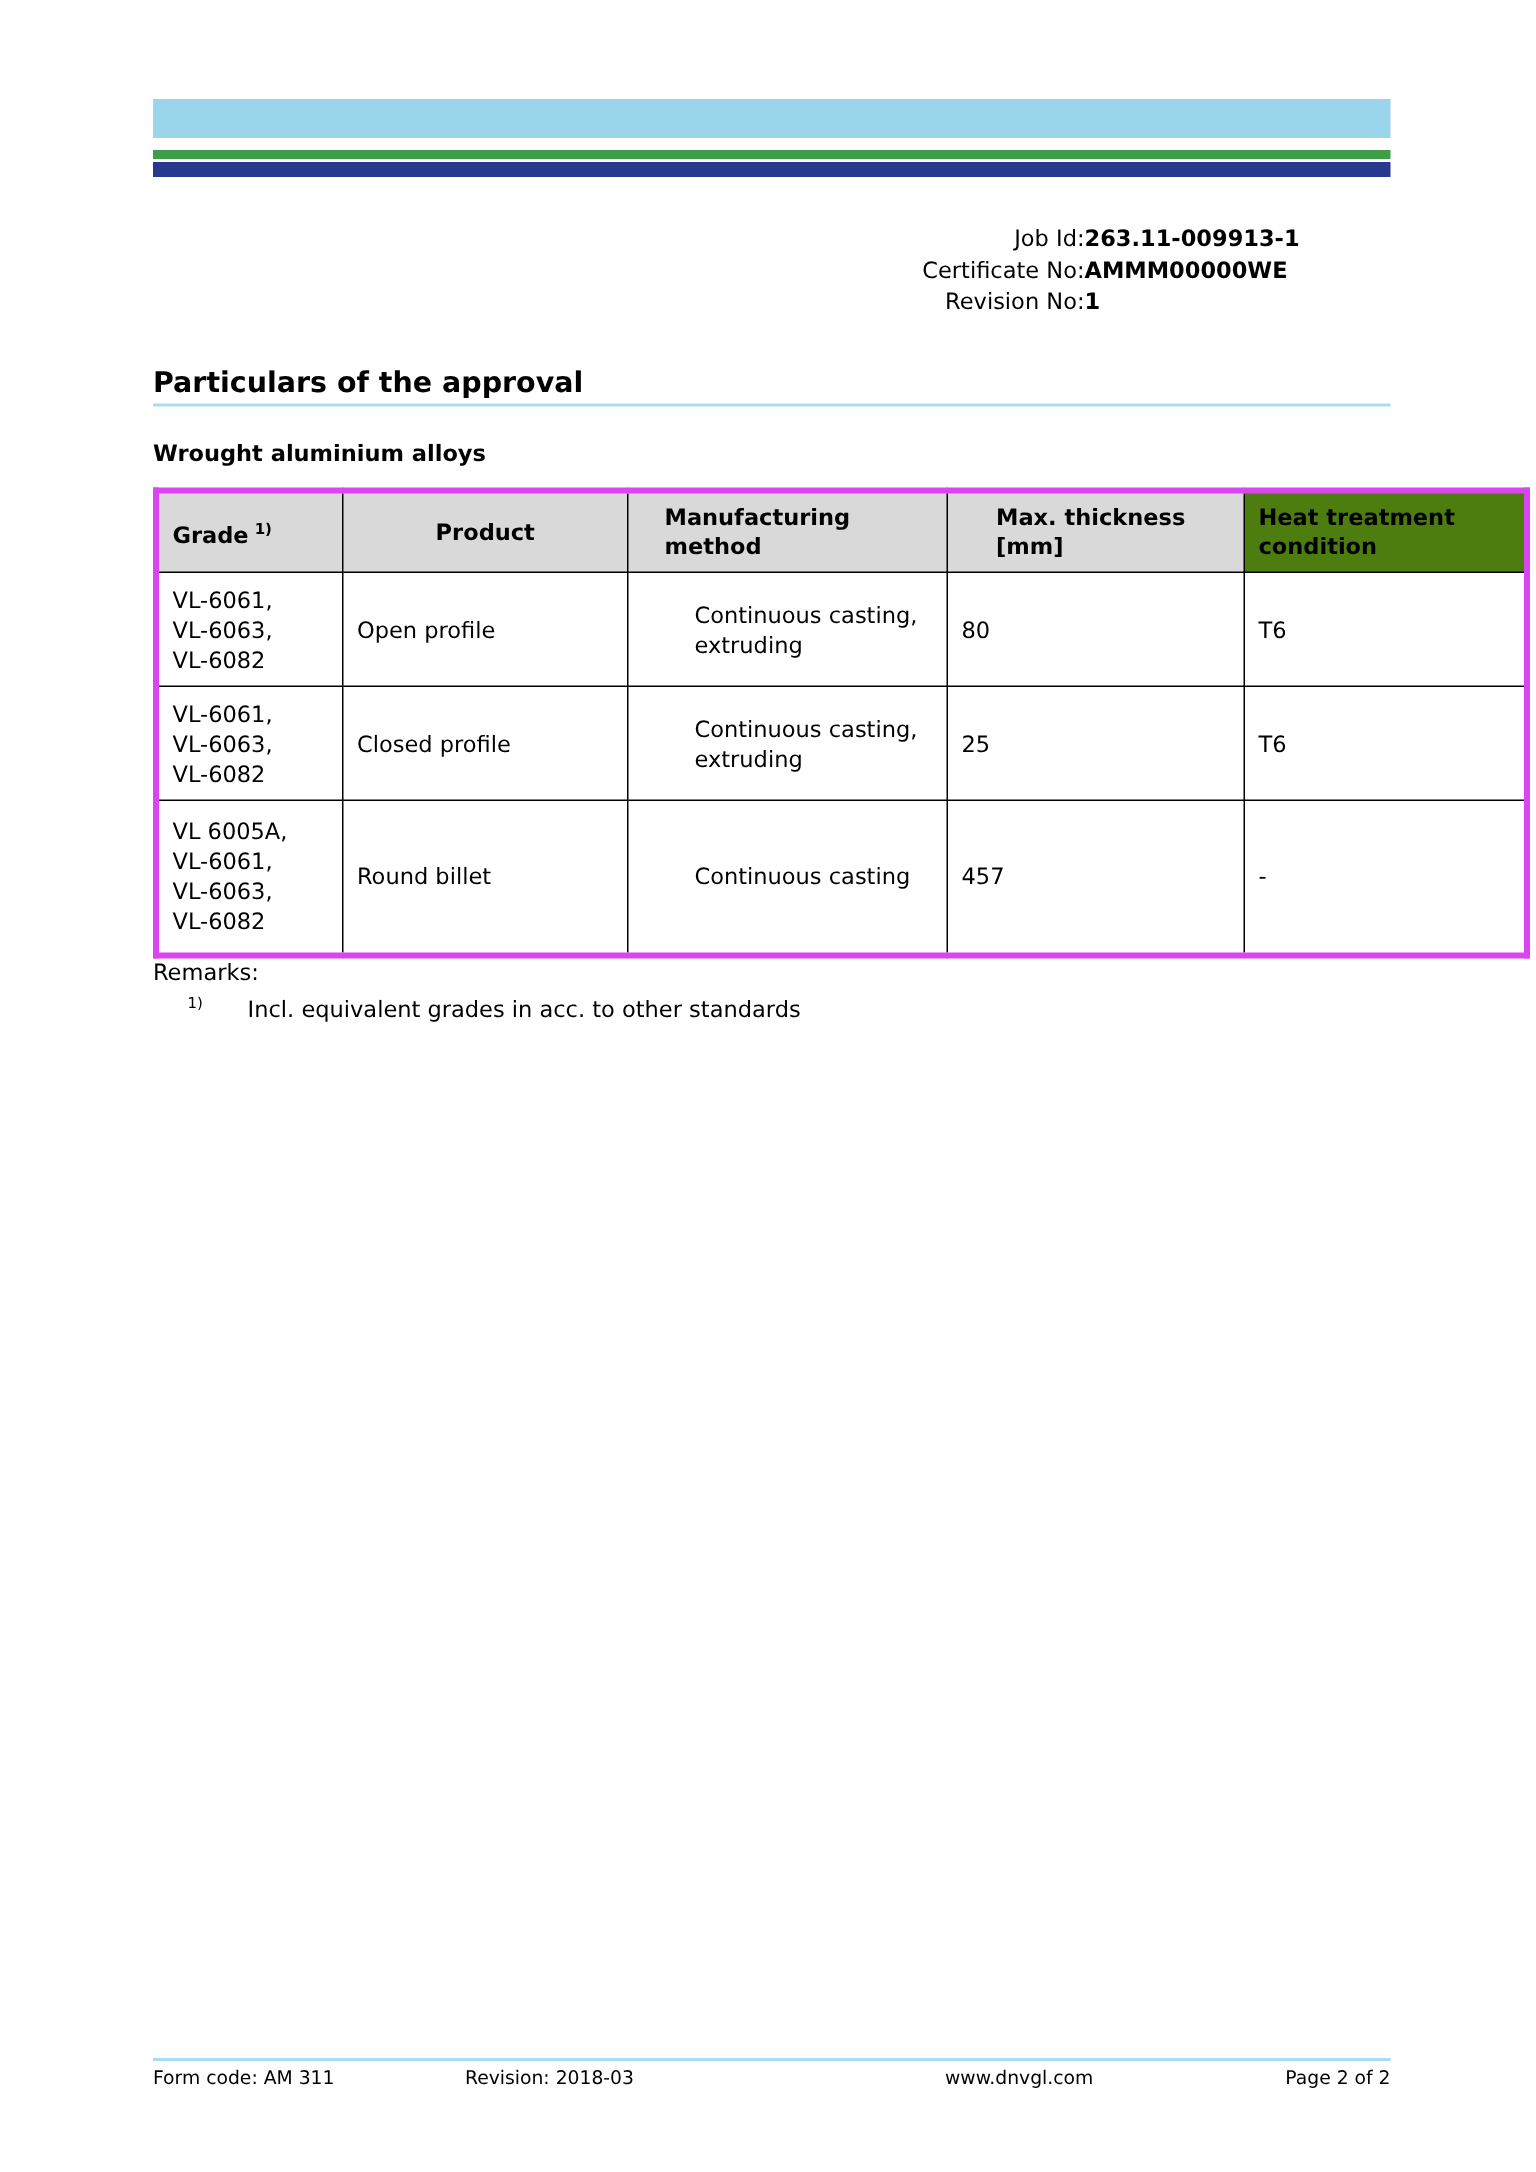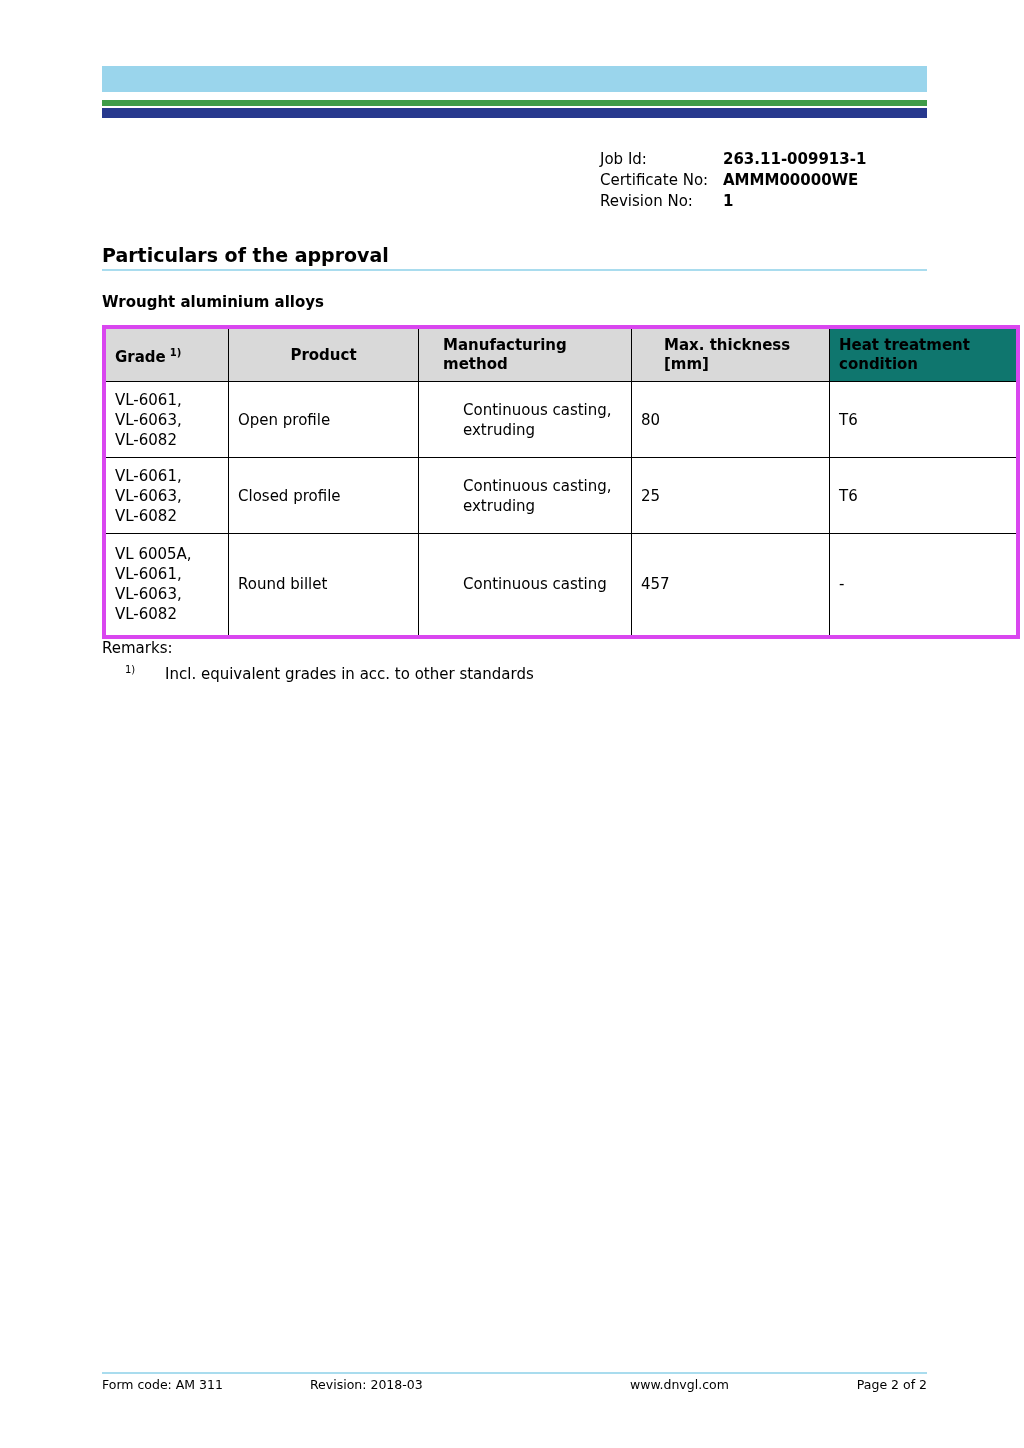--- a/index.html
+++ b/index.html
@@ -24,7 +24,7 @@
   .bar-dark  { top: 108px; height: 10px; }
 
   
-  .meta-block { left: 600px; top: 149px; font-size: 15px; line-height: 21px; }
+  .meta-block { left: 600px; top: 149px; font-size: 15px; line-height: 21px; text-align: right; }
   .meta-row { display: flex; }
   .meta-label { width: 123px; }
   .meta-value { font-weight: bold; }

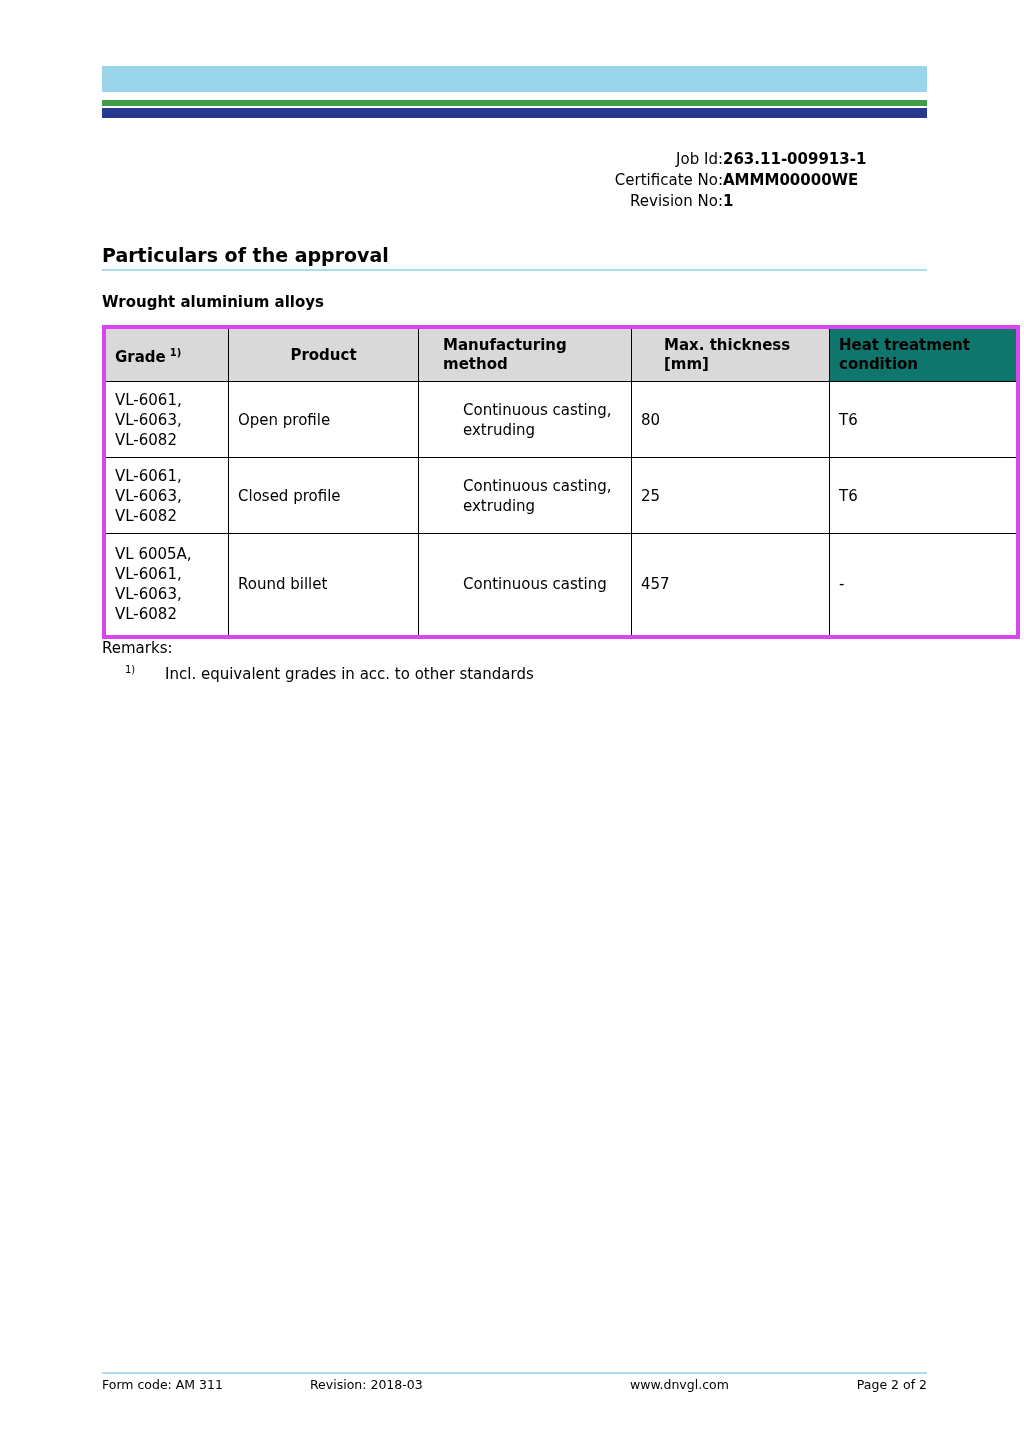--- a/index.html
+++ b/index.html
@@ -117,7 +117,7 @@
 method</th>
       <th class="col-thick" style="background: rgb(217, 217, 217); padding-left: 32px;">Max. thickness
 [mm]</th>
-      <th class="col-heat" style="background: #0f766e;">Heat treatment
+      <th class="col-heat" style="background: #4d7c0f;">Heat treatment
 condition</th>
     </tr>
   </thead>

